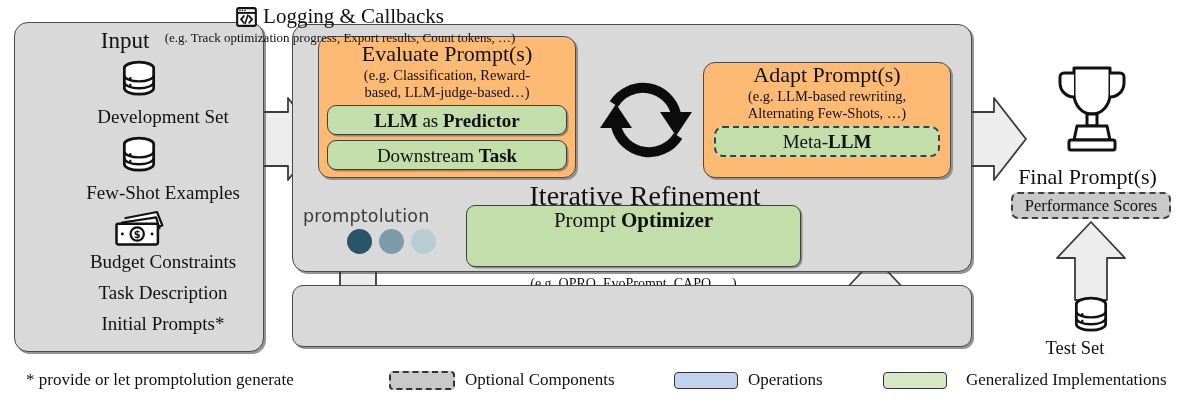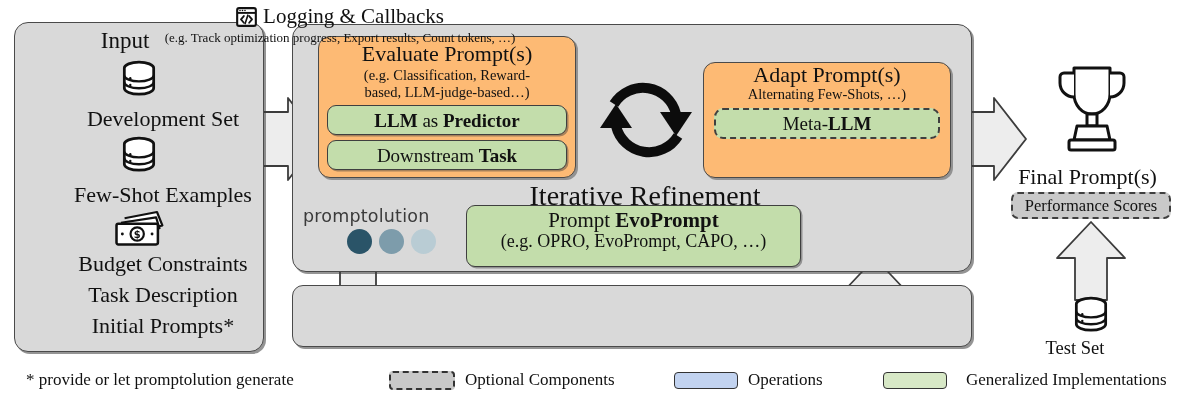--- a/index.html
+++ b/index.html
@@ -168,6 +168,7 @@
 
 <div class="abs opbox" id="adapt-box">
   <div class="ttl" style="margin-top:0;">Adapt Prompt(s)</div>
+  <div class="sub" style="margin-top:2px;">(e.g. LLM-based rewriting,</div>
   <div class="sub">Alternating Few-Shots, …)</div>
   <div class="optbox" style="margin:5px 10px 0 10px;height:27px;display:flex;align-items:center;justify-content:center;">
     <span class="chiptxt"><span>Meta-</span><span class="b">LLM</span></span>

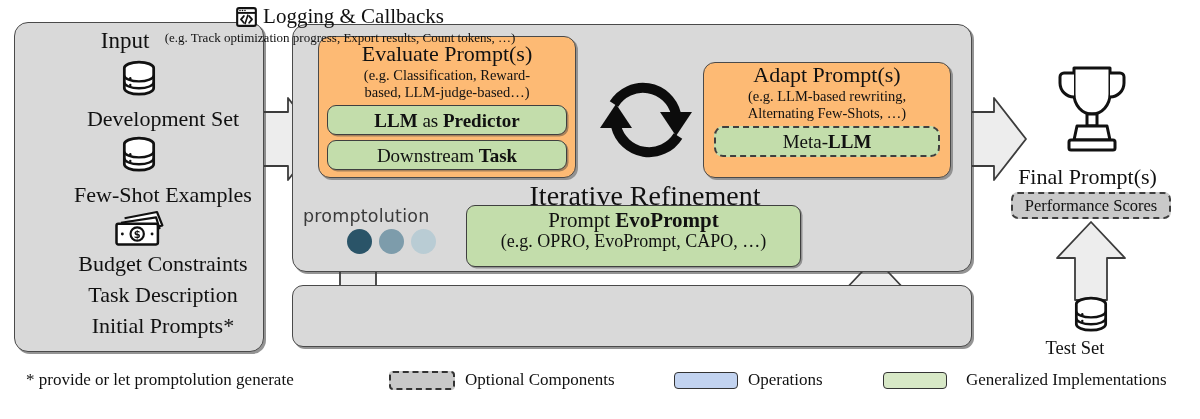--- a/index.html
+++ b/index.html
@@ -48,7 +48,7 @@
   
   #input-panel{left:14px;top:22px;width:250px;height:330px;}
   #input-title{left:0;top:28px;width:250px;font-size:23px;text-align:center;}
-  .inlabel{width:298px;left:0;text-align:center;font-size:22px;}
+  .inlabel{width:298px;left:0;text-align:center;font-size:19px;}
   .iconwrap{left:0;width:250px;text-align:center;}
 
   

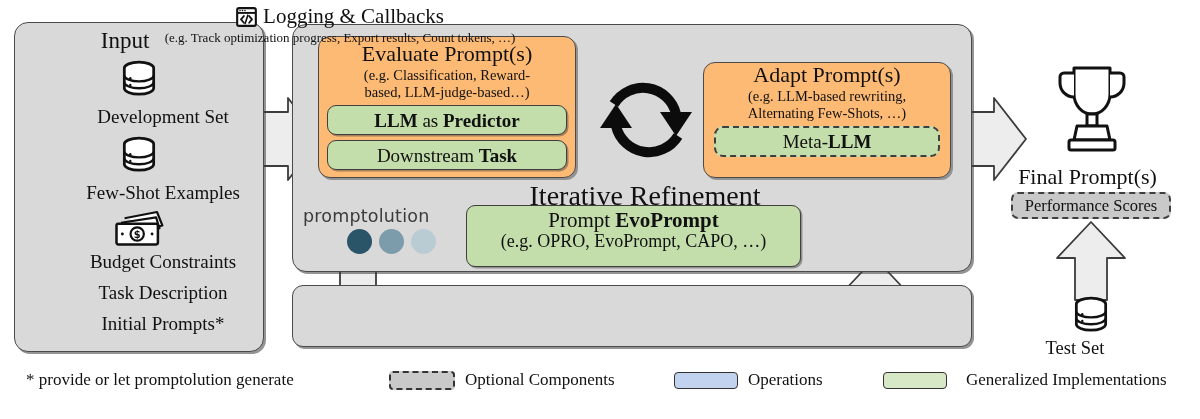--- a/index.html
+++ b/index.html
@@ -179,7 +179,7 @@
 
 <div class="abs genbox" id="optimizer-box">
   <div style="text-align:center;font-size:21px;margin-top:3px;line-height:1.1;">
-    <span>Prompt </span><span class="b">EvoPrompt</span>
+    <span>Prompt </span><span class="b">Optimizer</span>
   </div>
   <div style="text-align:center;font-size:18px;line-height:1.1;">(e.g. OPRO, EvoPrompt, CAPO, …)</div>
 </div>

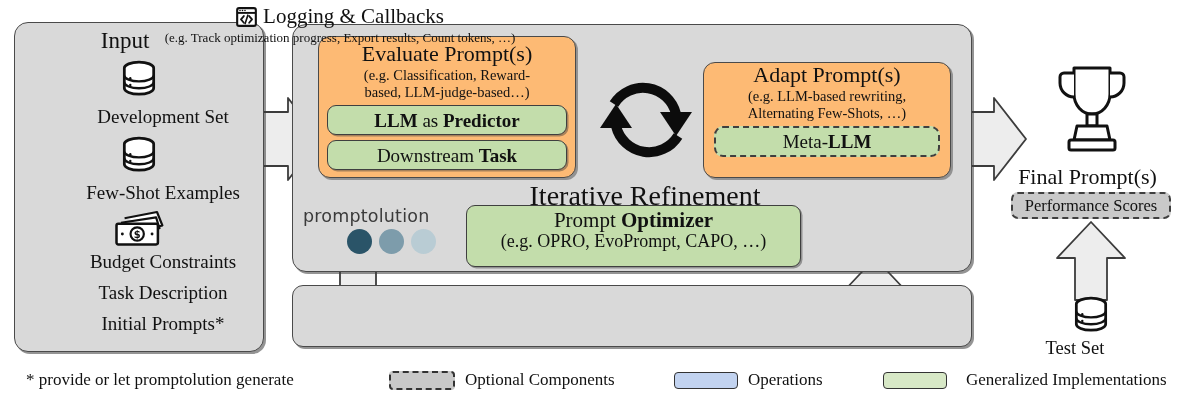--- a/index.html
+++ b/index.html
@@ -181,7 +181,7 @@
   <div style="text-align:center;font-size:21px;margin-top:3px;line-height:1.1;">
     <span>Prompt </span><span class="b">Optimizer</span>
   </div>
-  <div style="text-align:center;font-size:18px;line-height:1.1;">(e.g. OPRO, EvoPrompt, CAPO, …)</div>
+  <div style="text-align:center;font-size:14px;line-height:1.1;margin-top:44px;">(e.g. OPRO, EvoPrompt, CAPO, …)</div>
 </div>
 
 <div class="abs" id="promptolution-logo">

